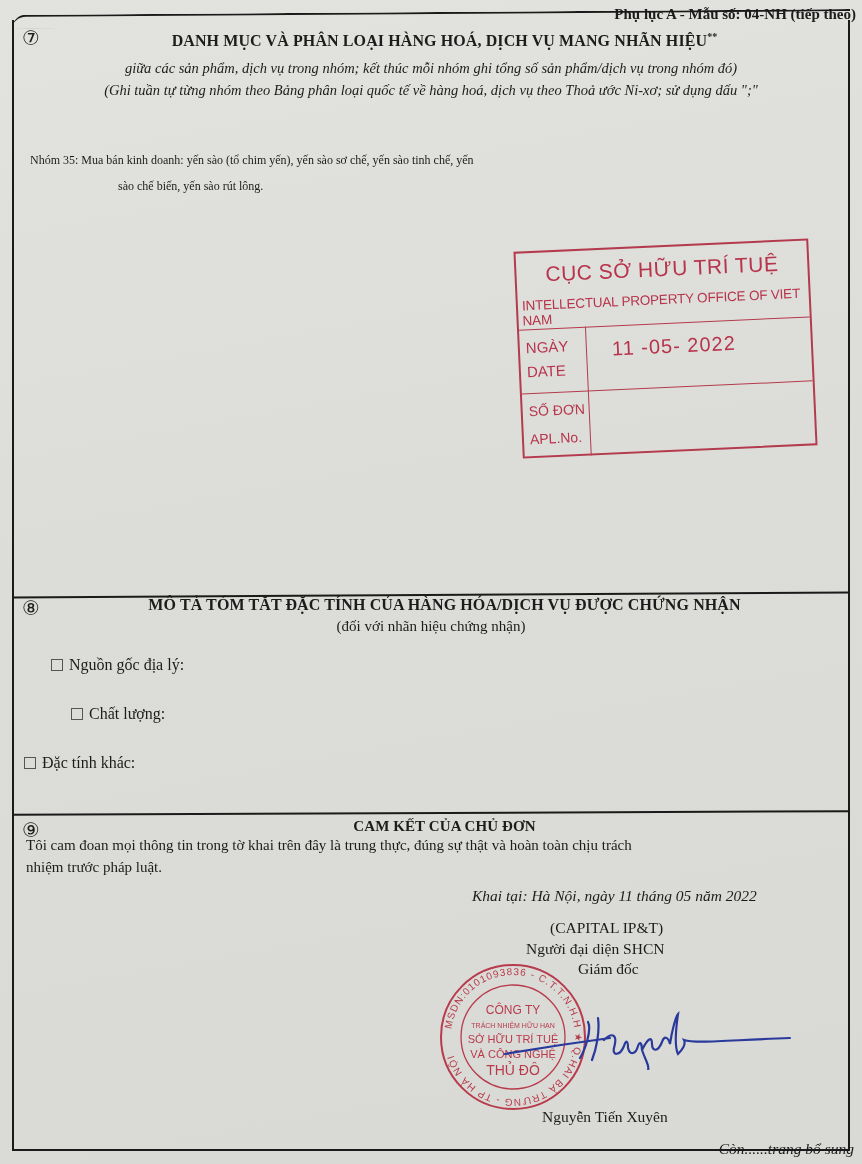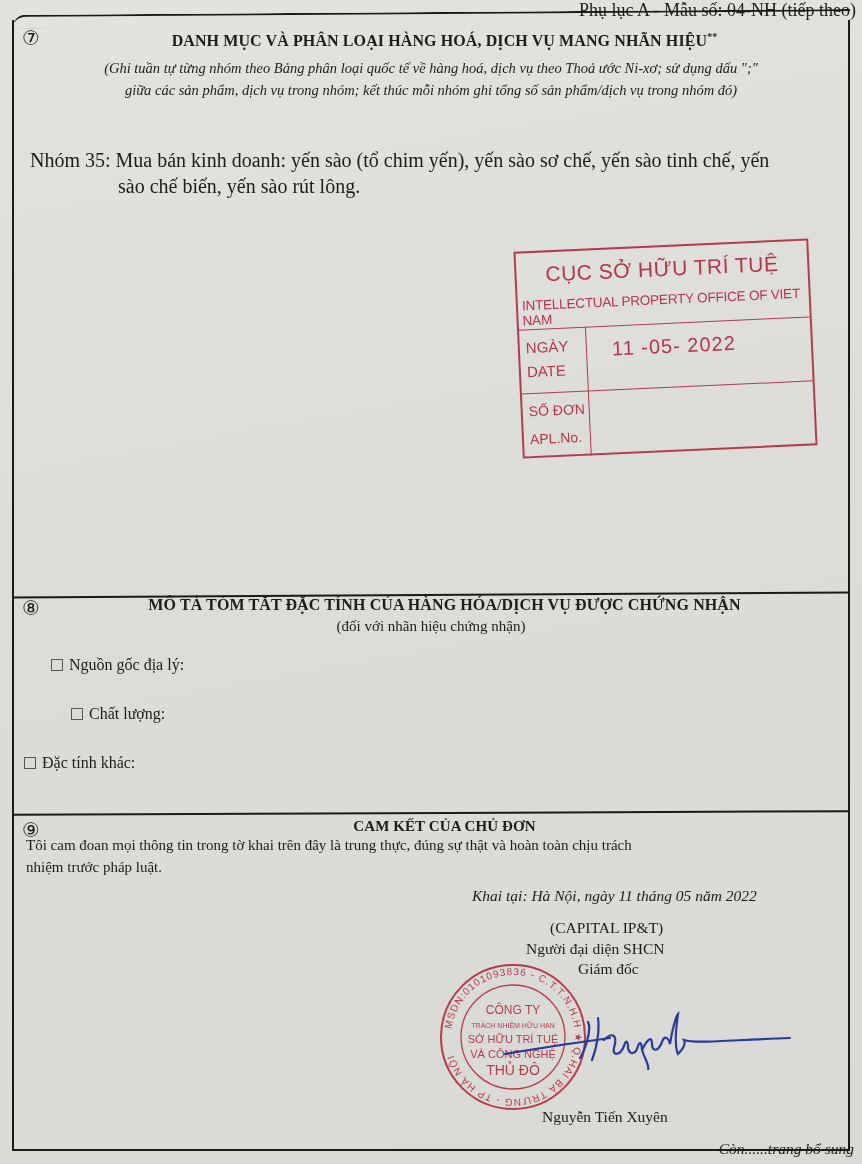--- a/index.html
+++ b/index.html
@@ -14,8 +14,8 @@
     background: linear-gradient(170deg, #e2e3df 0%, #dcddd8 45%, #d9dad5 100%);
   }
   .header-right {
-    position: absolute; right: 6px; top: 0;
-    font-size: 18px; font-weight: normal;
+    position: absolute; right: 6px; top: 6px;
+    font-size: 15px; font-weight: bold;
   }
   .frame {
     position: absolute; left: 12px; top: 20px; width: 838px; height: 1131px;

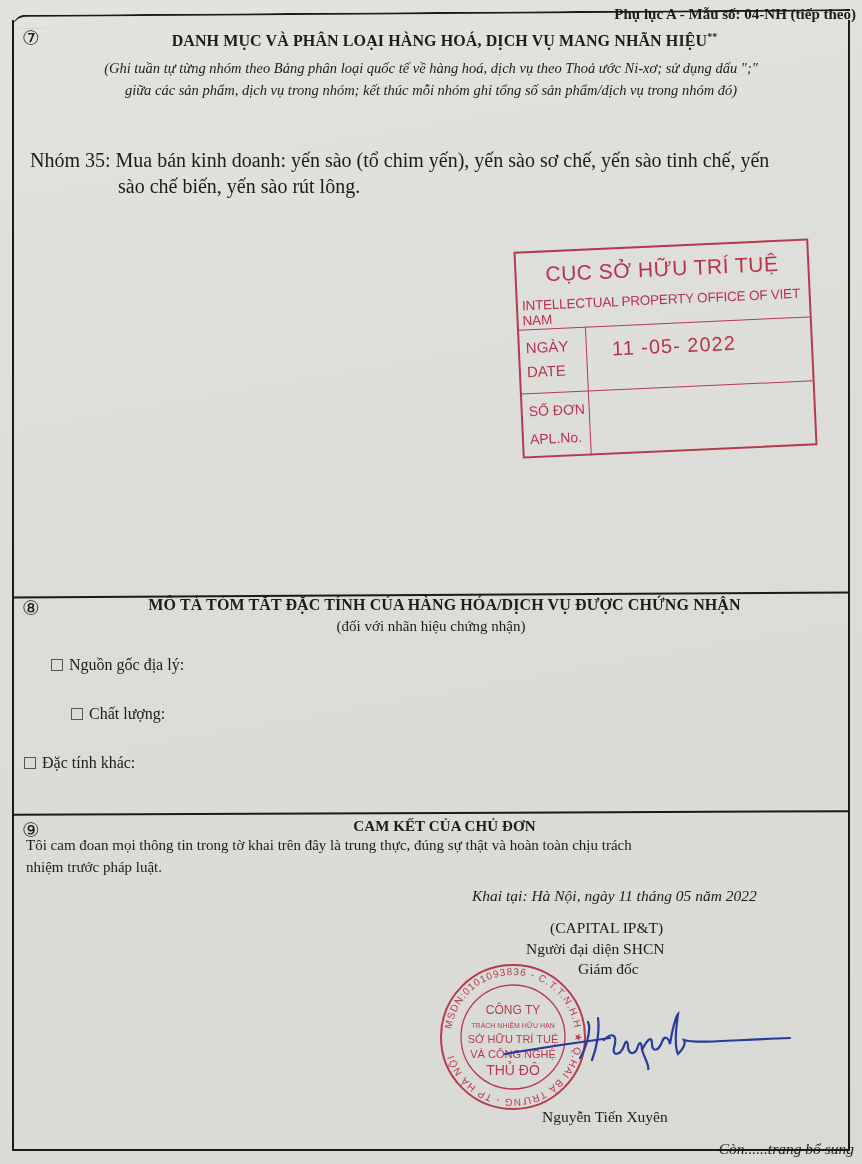--- a/index.html
+++ b/index.html
@@ -94,8 +94,8 @@
       <span>DANH MỤC VÀ PHÂN LOẠI HÀNG HOÁ, DỊCH VỤ MANG NHÃN HIỆU</span><sup style="font-size:10px;">**</sup>
     </div>
     <div class="italic-note" style="top:33px;">
+      <div>giữa các sản phẩm, dịch vụ trong nhóm; kết thúc mỗi nhóm ghi tổng số sản phẩm/dịch vụ trong nhóm đó)</div>
       <div>(Ghi tuần tự từng nhóm theo Bảng phân loại quốc tế về hàng hoá, dịch vụ theo Thoả ước Ni-xơ; sử dụng dấu ";"</div>
-      <div>giữa các sản phẩm, dịch vụ trong nhóm; kết thúc mỗi nhóm ghi tổng số sản phẩm/dịch vụ trong nhóm đó)</div>
     </div>
     <div class="group-text" style="top:123px;">
       <span>Nhóm 35: Mua bán kinh doanh: yến sào (tổ chim yến), yến sào sơ chế, yến sào tinh chế, yến</span>

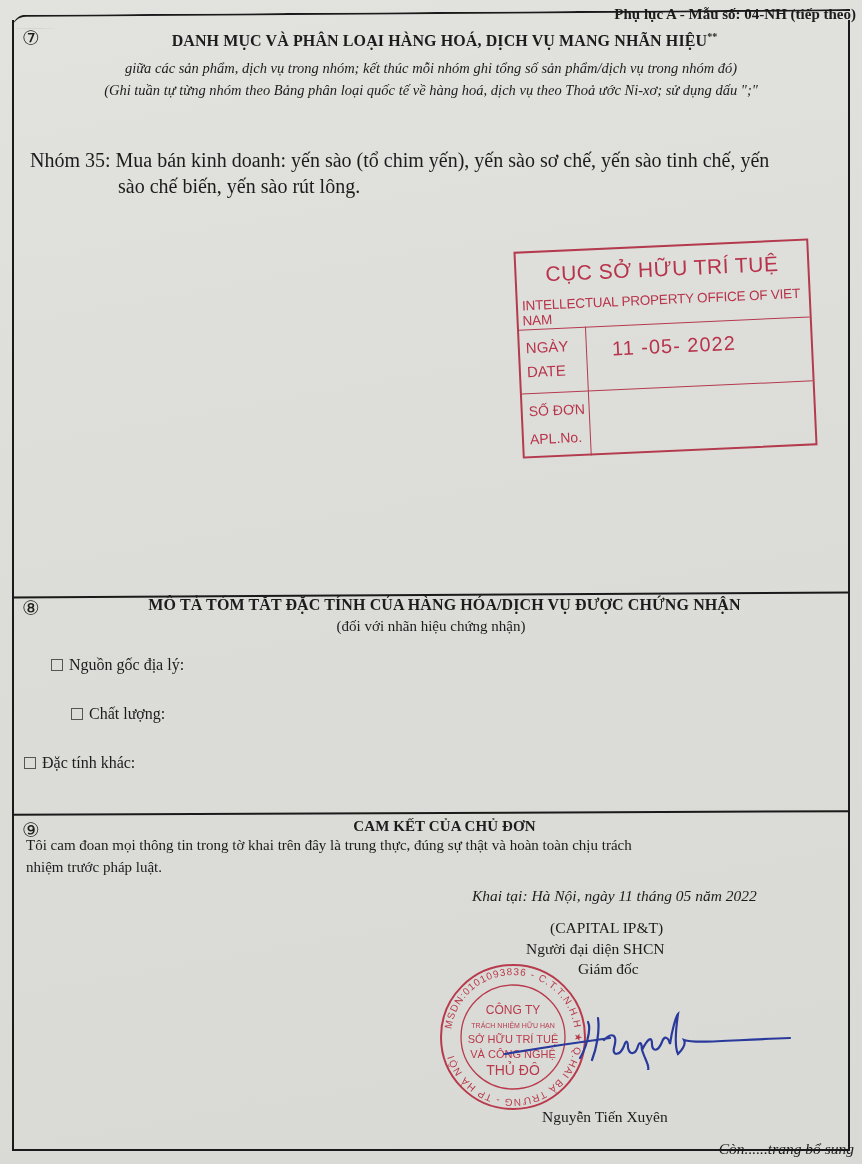--- a/index.html
+++ b/index.html
@@ -46,7 +46,7 @@
   }
   .group-text {
     position: absolute; left: 18px; width: 815px;
-    font-size: 20px; line-height: 26px;
+    font-size: 12px; line-height: 26px;
   }
   .group-text .line2 { padding-left: 88px; display: block; }
   

